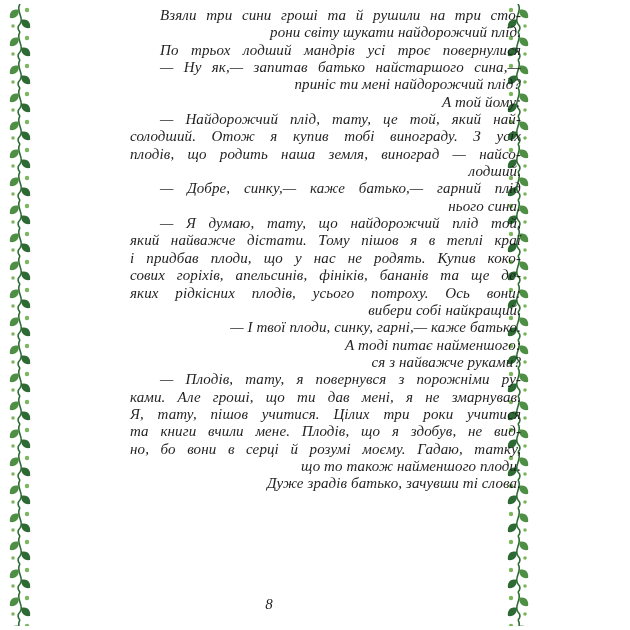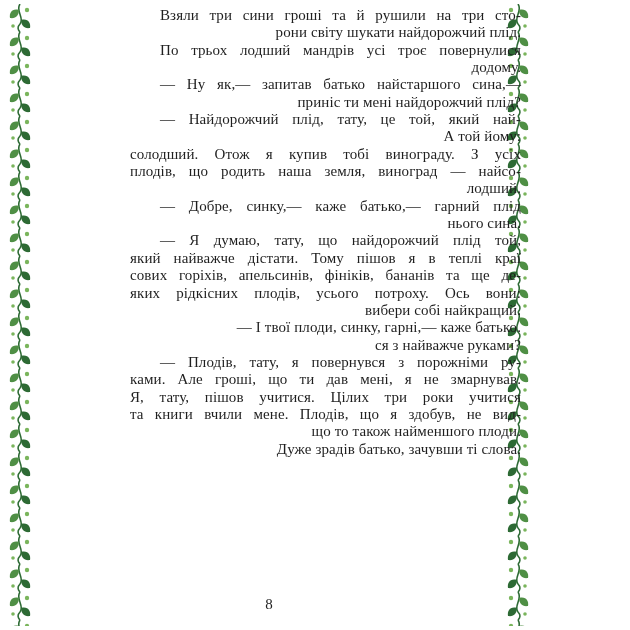--- a/index.html
+++ b/index.html
@@ -15,7 +15,7 @@
     background:var(--page-bg);
     font-family:"Liberation Serif", serif;
   }
-  .page{position:relative;width:538px;height:630px;background:var(--page-bg);}
+  .page{position:relative;width:538px;height:630px;background:var(--page-bg);font-style:italic;}
   .ornament{position:absolute;top:4px;width:26px;height:622px;}
   .ornament.left{left:7px;}
   .ornament.right{right:7px;transform:scaleX(-1);}

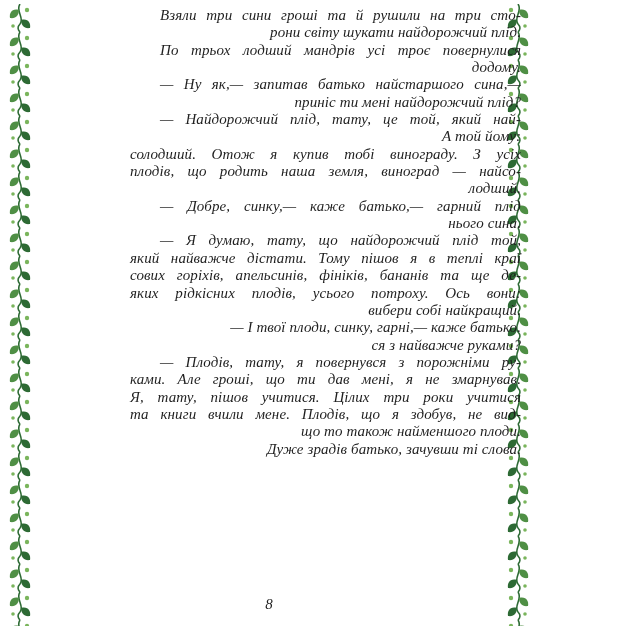--- a/index.html
+++ b/index.html
@@ -60,7 +60,6 @@
       <div class="line just ind">Взяли три сини гроші та й рушили на три сто-</div>
       <div class="line">рони світу шукати найдорожчий плід.</div>
       <div class="line just ind">По трьох лодший мандрів усі троє повернулися</div>
-      <div class="line">додому.</div>
       <div class="line just ind">— Ну як,— запитав батько найстаршого сина,—</div>
       <div class="line">приніс ти мені найдорожчий плід?</div>
       <div class="line just ind">— Найдорожчий плід, тату, це той, який най-</div>

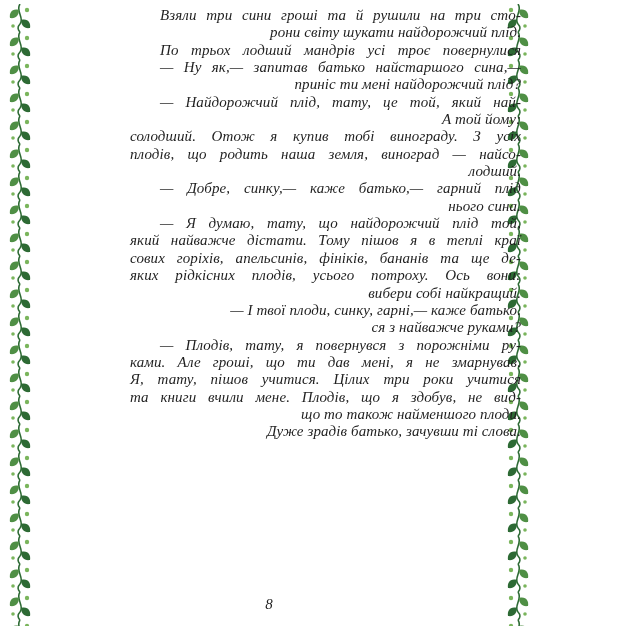--- a/index.html
+++ b/index.html
@@ -62,8 +62,8 @@
       <div class="line just ind">По трьох лодший мандрів усі троє повернулися</div>
       <div class="line just ind">— Ну як,— запитав батько найстаршого сина,—</div>
       <div class="line">приніс ти мені найдорожчий плід?</div>
+      <div class="line ind">А той йому:</div>
       <div class="line just ind">— Найдорожчий плід, тату, це той, який най-</div>
-      <div class="line ind">А той йому:</div>
       <div class="line just">солодший. Отож я купив тобі винограду. З усіх</div>
       <div class="line just">плодів, що родить наша земля, виноград — найсо-</div>
       <div class="line">лодший.</div>

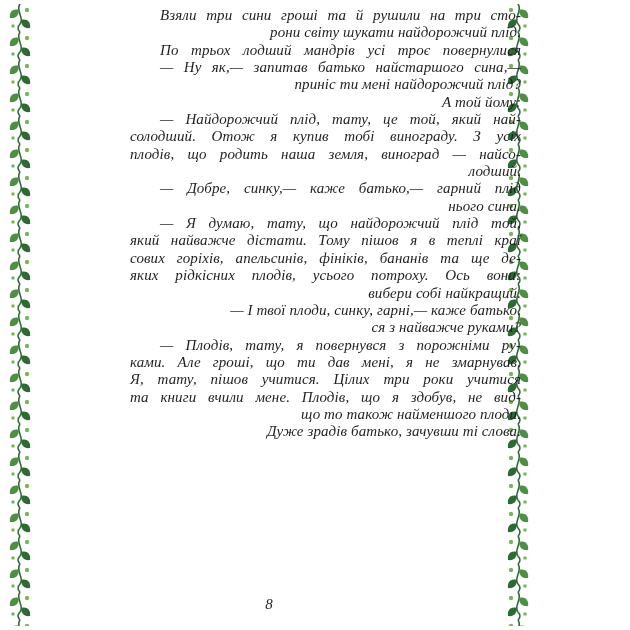--- a/index.html
+++ b/index.html
@@ -71,6 +71,7 @@
       <div class="line">нього сина.</div>
       <div class="line just ind">— Я думаю, тату, що найдорожчий плід той,</div>
       <div class="line just">який найважче дістати. Тому пішов я в теплі краї</div>
+      <div class="line just">і придбав плоди, що у нас не родять. Купив коко-</div>
       <div class="line just">сових горіхів, апельсинів, фініків, бананів та ще де-</div>
       <div class="line just">яких рідкісних плодів, усього потроху. Ось вони:</div>
       <div class="line">вибери собі найкращий.</div>

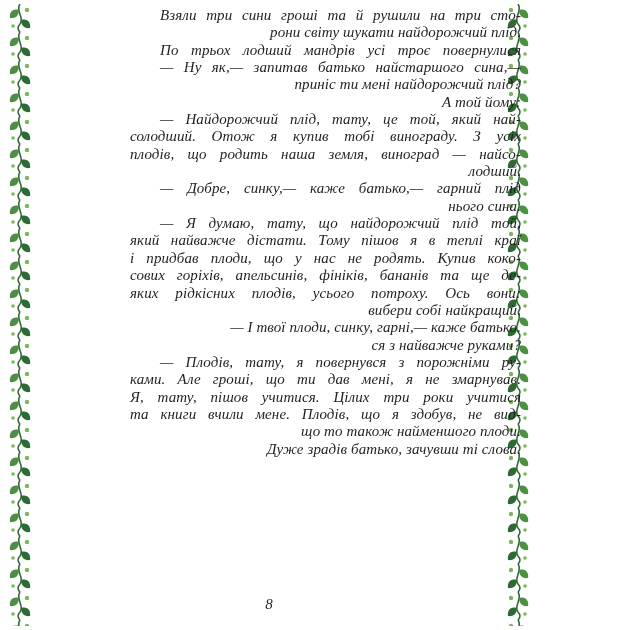--- a/index.html
+++ b/index.html
@@ -76,6 +76,7 @@
       <div class="line just">яких рідкісних плодів, усього потроху. Ось вони:</div>
       <div class="line">вибери собі найкращий.</div>
       <div class="line ind">— І твої плоди, синку, гарні,— каже батько.</div>
+      <div class="line ind">А тоді питає найменшого:</div>
       <div class="line">ся з найважче руками?</div>
       <div class="line just ind">— Плодів, тату, я повернувся з порожніми ру-</div>
       <div class="line just">ками. Але гроші, що ти дав мені, я не змарнував.</div>

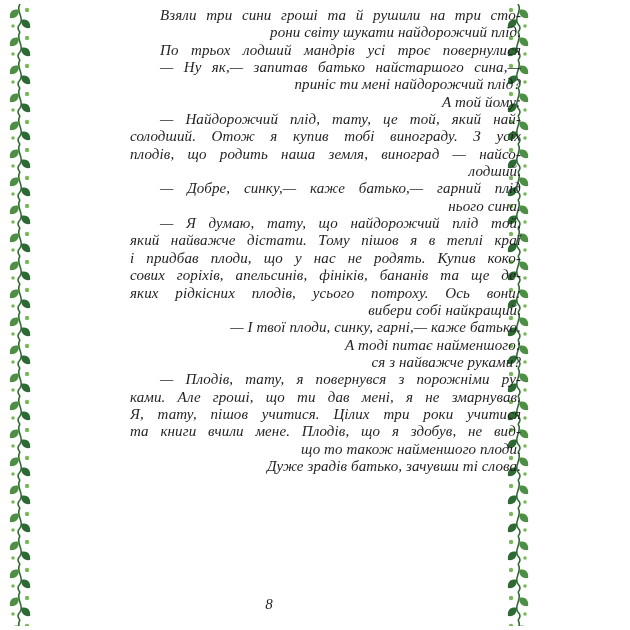--- a/index.html
+++ b/index.html
@@ -82,6 +82,7 @@
       <div class="line just">ками. Але гроші, що ти дав мені, я не змарнував.</div>
       <div class="line just">Я, тату, пішов учитися. Цілих три роки учитися</div>
       <div class="line just">та книги вчили мене. Плодів, що я здобув, не вид-</div>
+      <div class="line just">но, бо вони в серці й розумі моєму. Гадаю, татку,</div>
       <div class="line">що то також найменшого плоди.</div>
       <div class="line ind">Дуже зрадів батько, зачувши ті слова.</div>
     </main>

